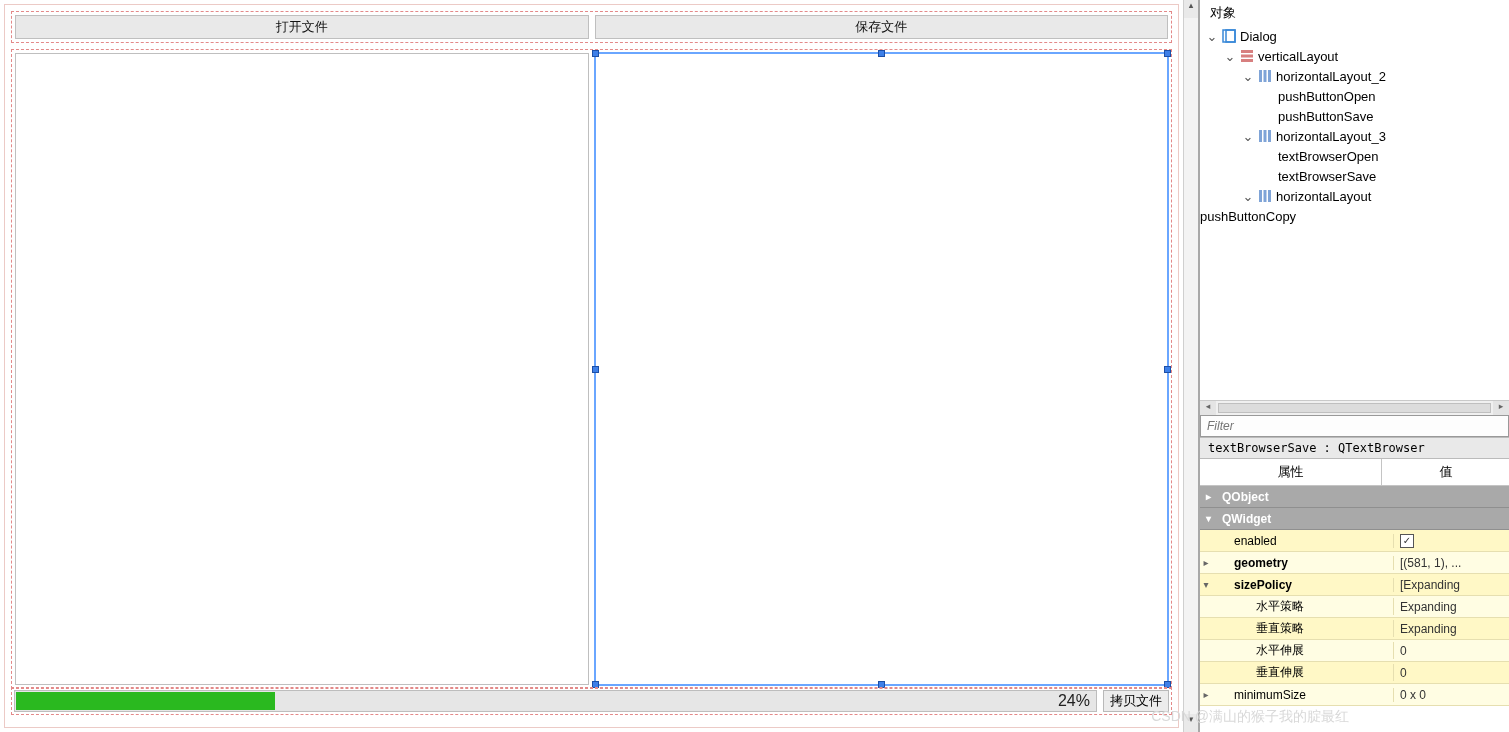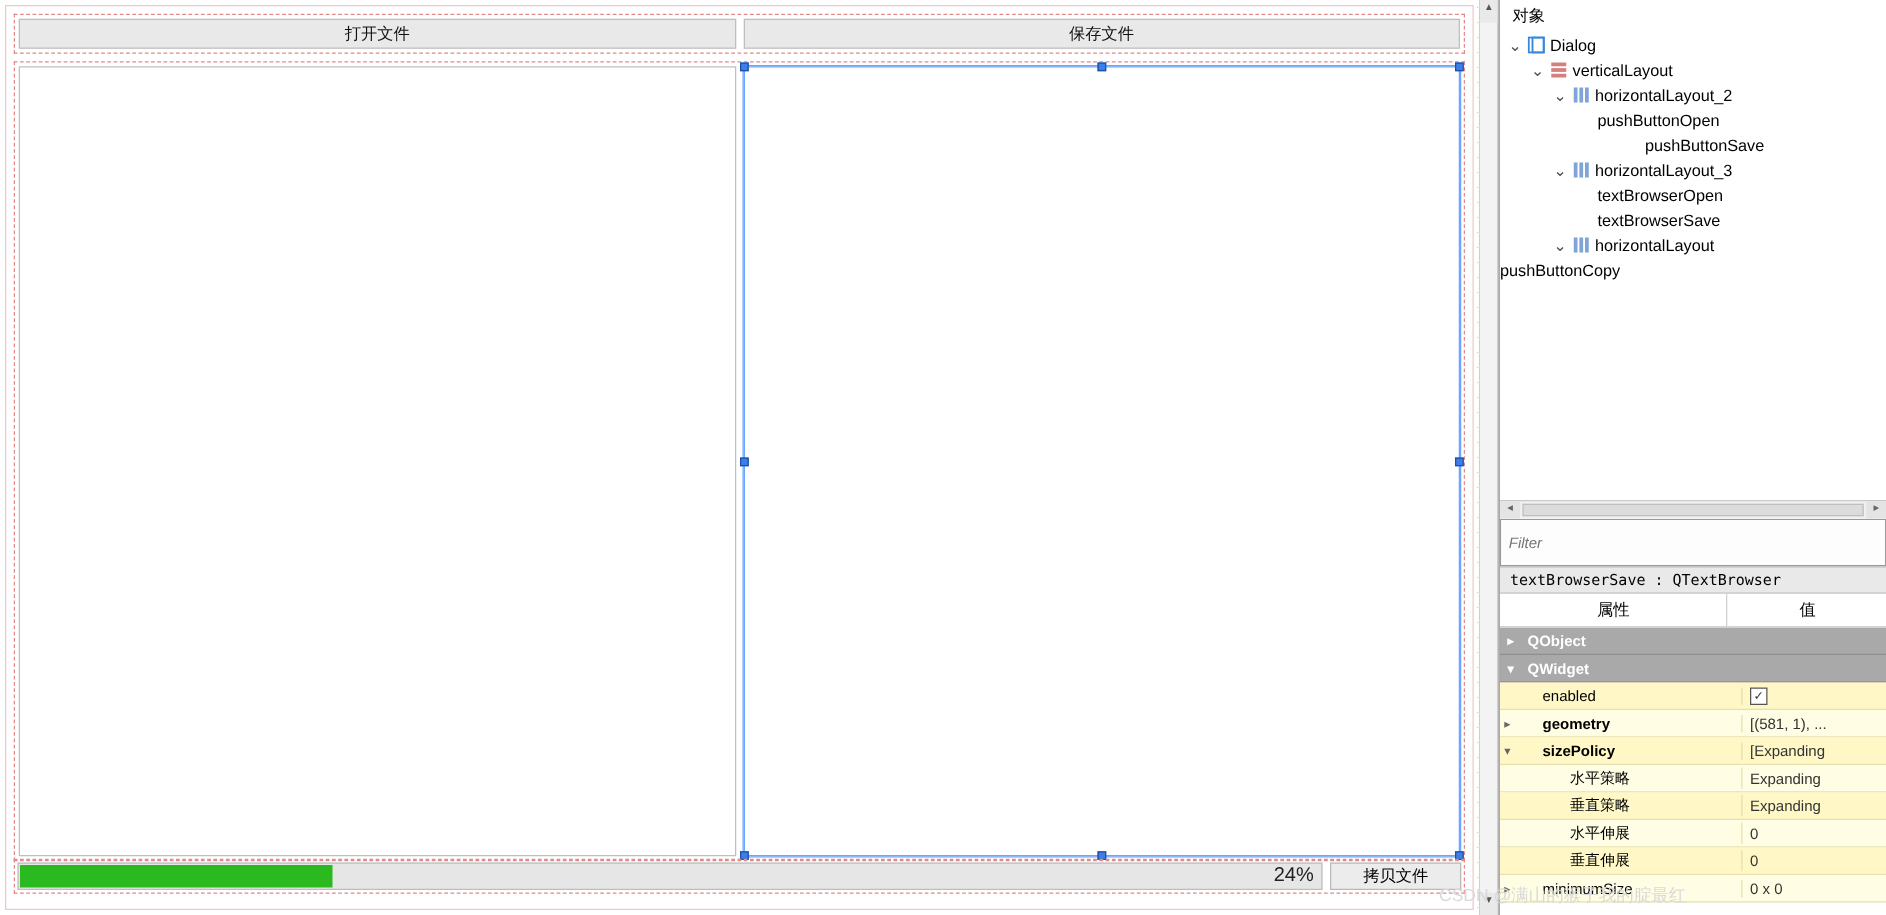--- a/index.html
+++ b/index.html
@@ -152,7 +152,7 @@
         <div class="tree-row" style="padding-left:78px">
             <span>pushButtonOpen</span>
           </div>
-        <div class="tree-row" style="padding-left:116px">
+        <div class="tree-row" style="padding-left:78px">
             <span>pushButtonSave</span>
           </div>
         <div class="tree-row" style="padding-left:42px">

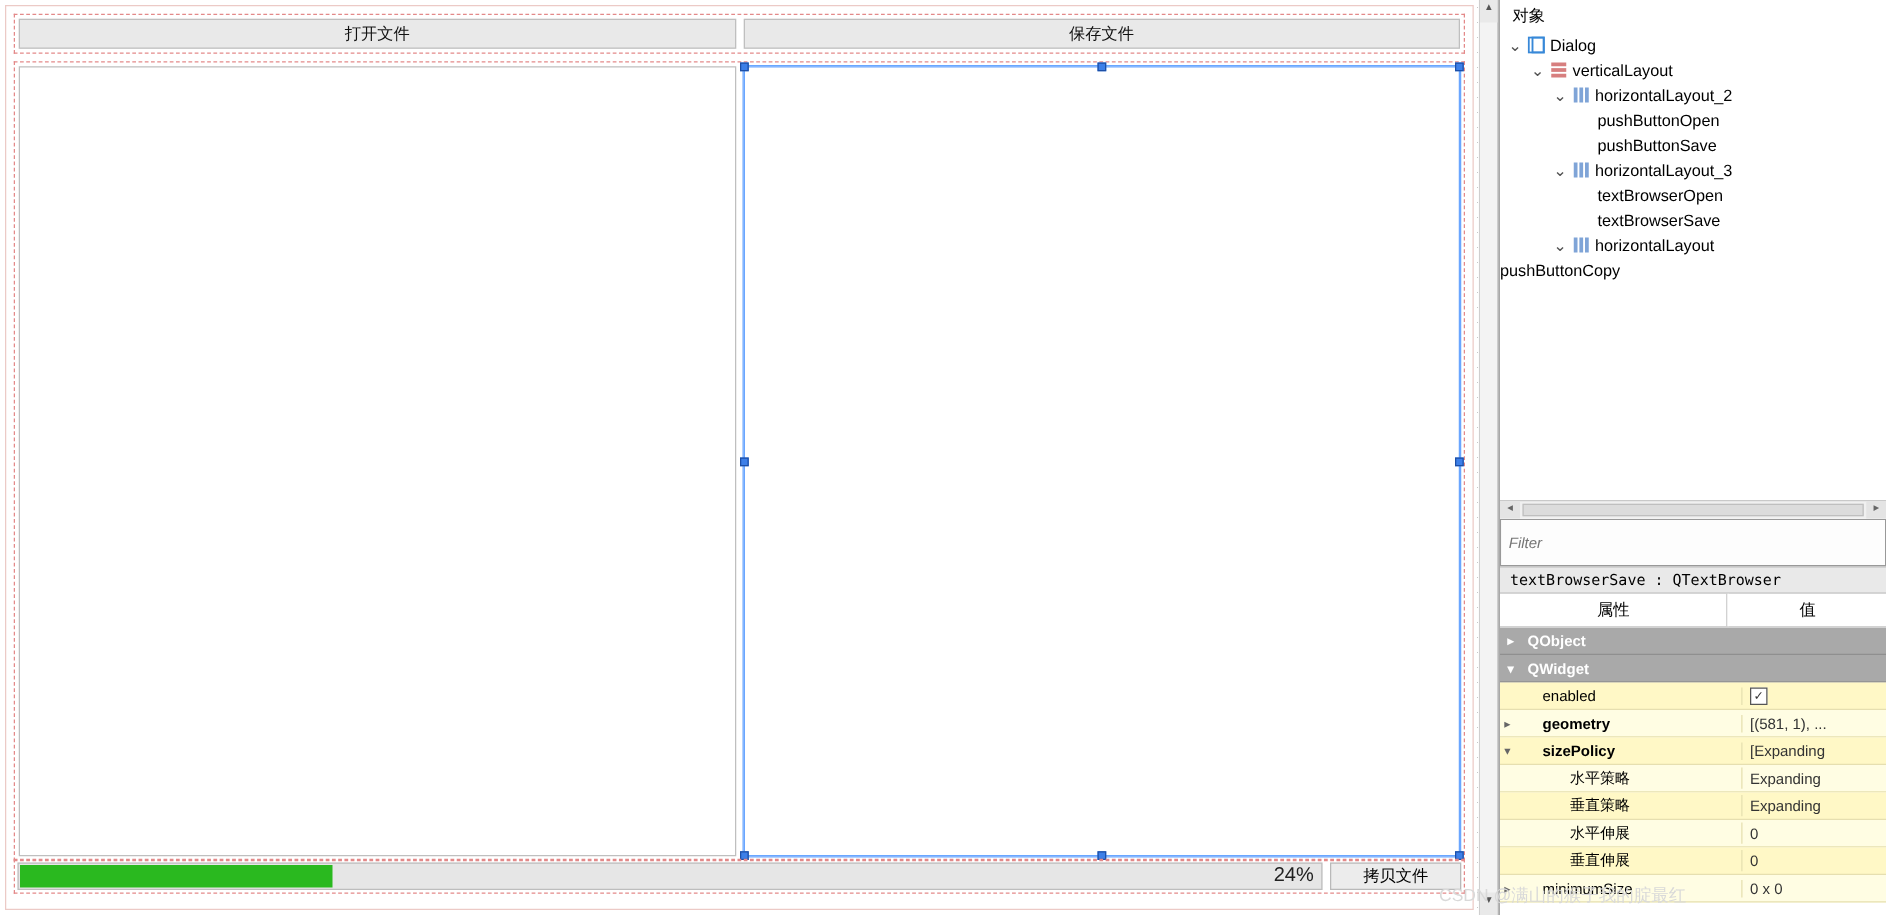--- a/index.html
+++ b/index.html
@@ -46,7 +46,7 @@
              display:flex; }
   .hscroll .l,.hscroll .r{ width:16px; text-align:center; font-size:9px; color:#666; background:#e4e4e4;}
   .hscroll .thumb{ flex:1; margin:2px; background:#dcdcdc; border:1px solid #bfbfbf;}
-  .filter { height:38px; border:1px solid #999; margin:0; }
+  .filter { height:22px; border:1px solid #999; margin:0; }
   .filter input { width:100%; height:100%; border:0; padding:0 6px; font-size:12px; font-style:italic; color:#777; outline:none; background:#fdfdfd;}
   .selobj-row { height:22px; background:#e9e9e9; border-top:1px solid #bbb; border-bottom:1px solid #bbb;
                 padding:3px 8px; font-family:monospace; font-size:12px; }

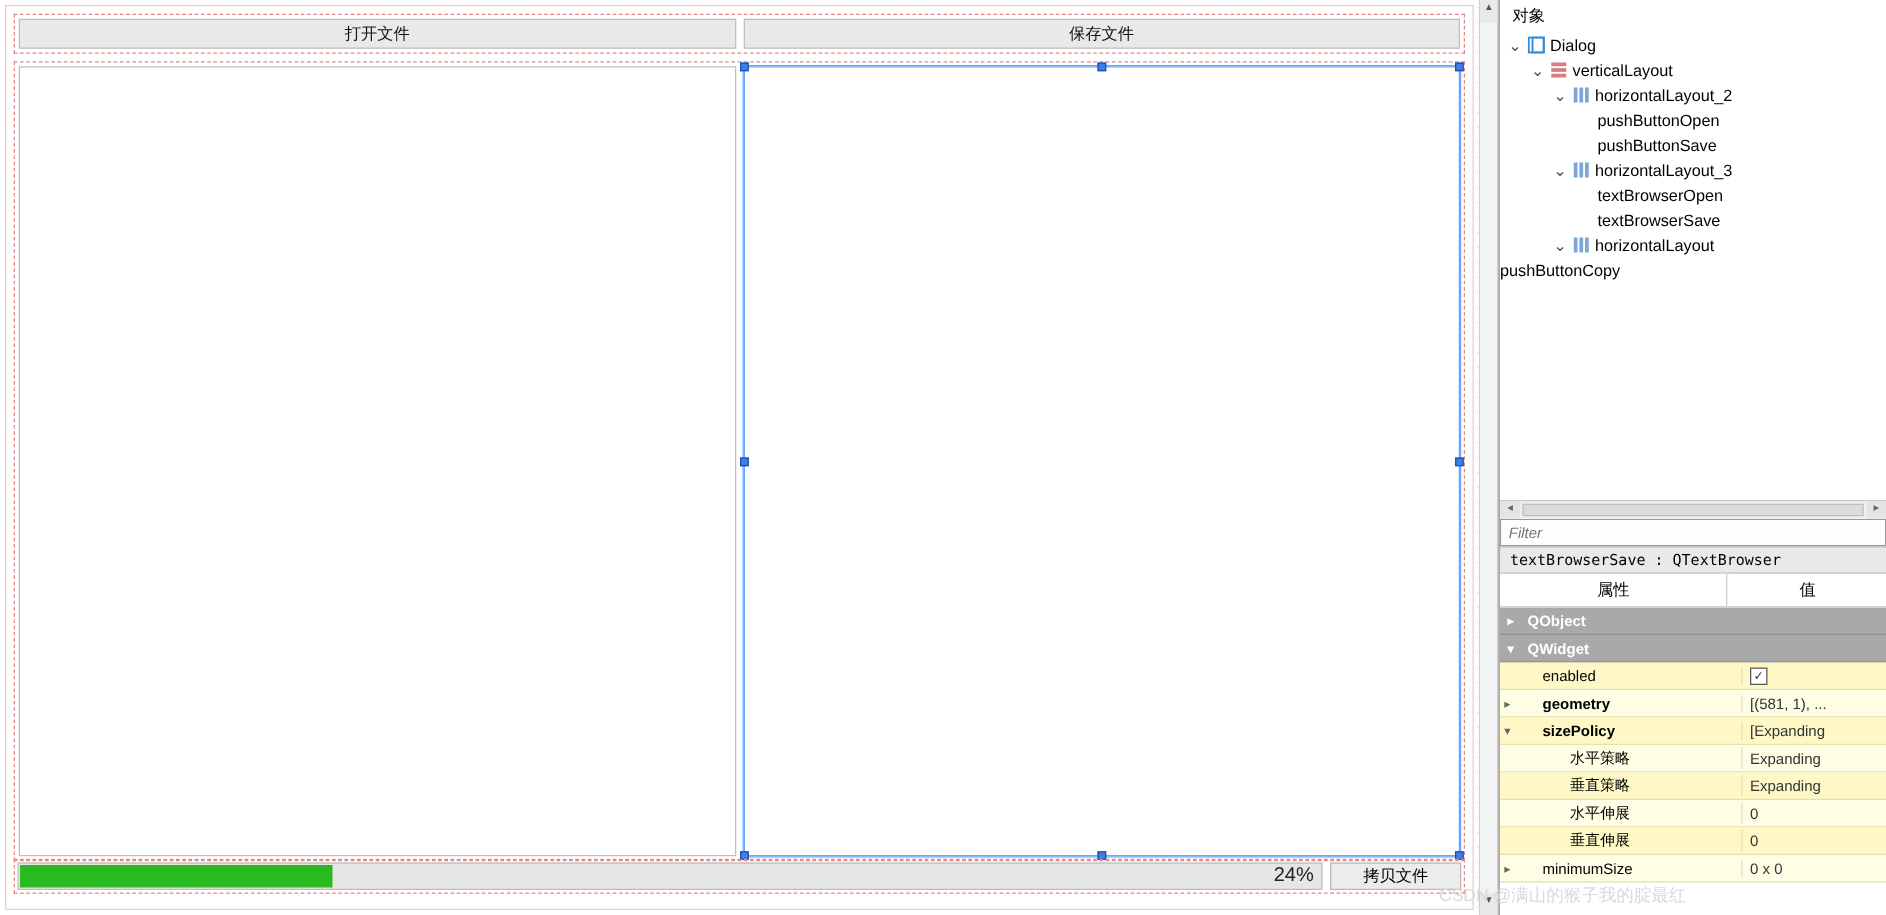--- a/index.html
+++ b/index.html
@@ -25,7 +25,7 @@
   .progress { flex:1; height:22px; border:1px solid #bdbdbd; background:#e6e6e6; position:relative; }
   .progress-fill { position:absolute; left:1px; top:1px; bottom:1px; background:#2ab91f; }
   .progress-text { position:absolute; right:6px; top:50%; transform:translateY(-50%); font-size:16px; color:#222; }
-  .copy-btn { width:105px; height:22px; background:#ececec; border:1px solid #b9b9b9;
+  .copy-btn { width:66px; height:22px; background:#ececec; border:1px solid #b9b9b9;
               display:flex; align-items:center; justify-content:center; font-size:13px; }
   
   .midbar { flex:0 0 16px; background:#f3f3f3; border-left:1px solid #cfcfcf; border-right:1px solid #a8a8a8;

